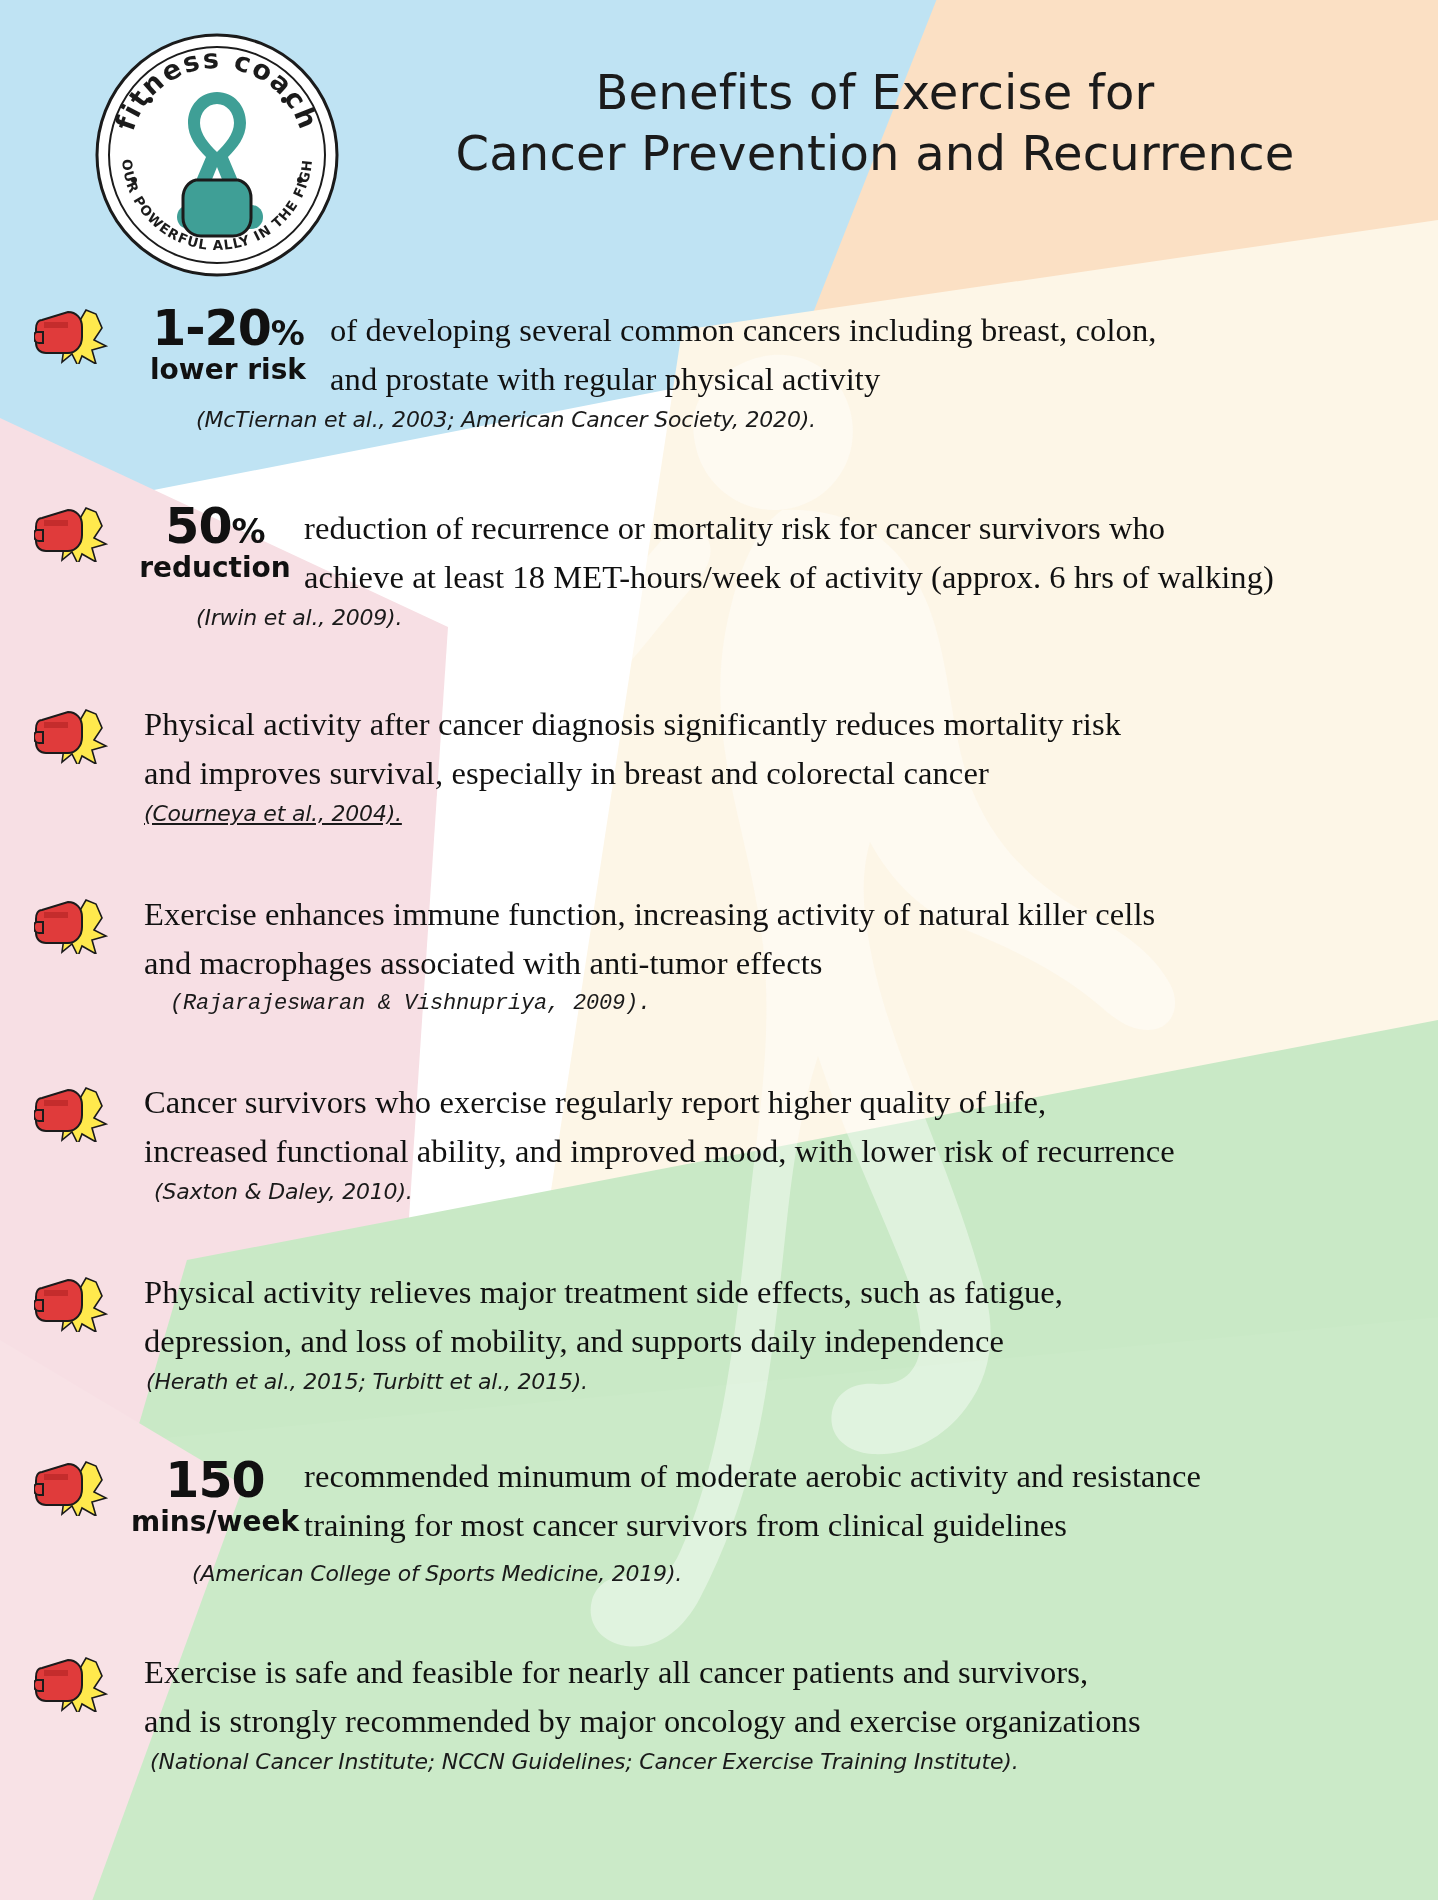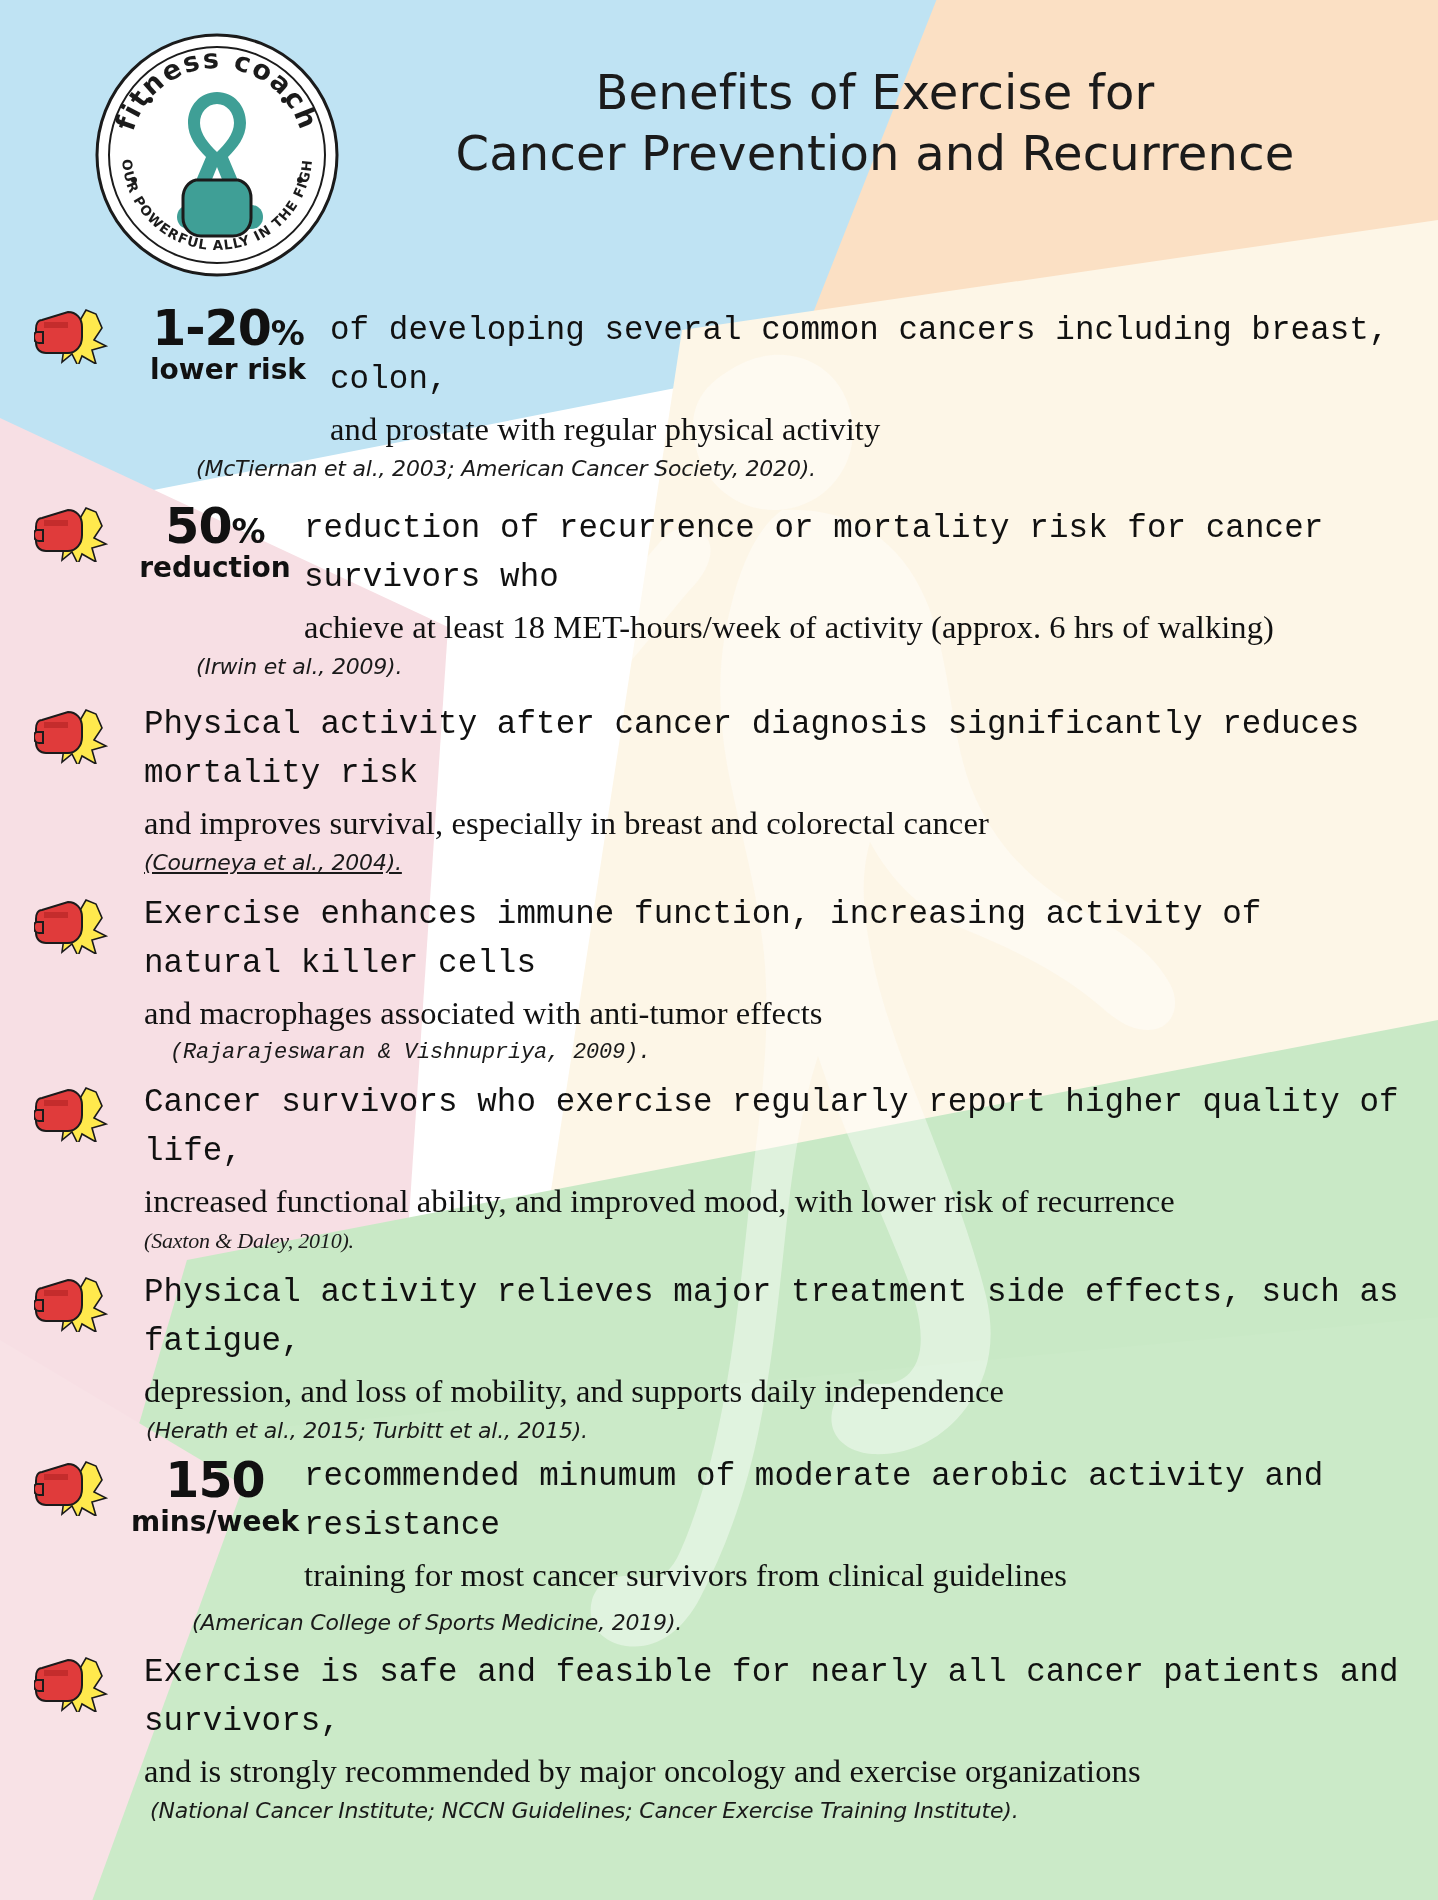--- a/index.html
+++ b/index.html
@@ -167,7 +167,7 @@
     line-height: 1.52;
     letter-spacing: .1px;
   }
-  .txt.l1 { display: block; font-family: Liberation Mono, monospace; }
+  .txt.l1 { display: block; }
   .txt.l2 { display: block; }
   .cite {
     display: block;

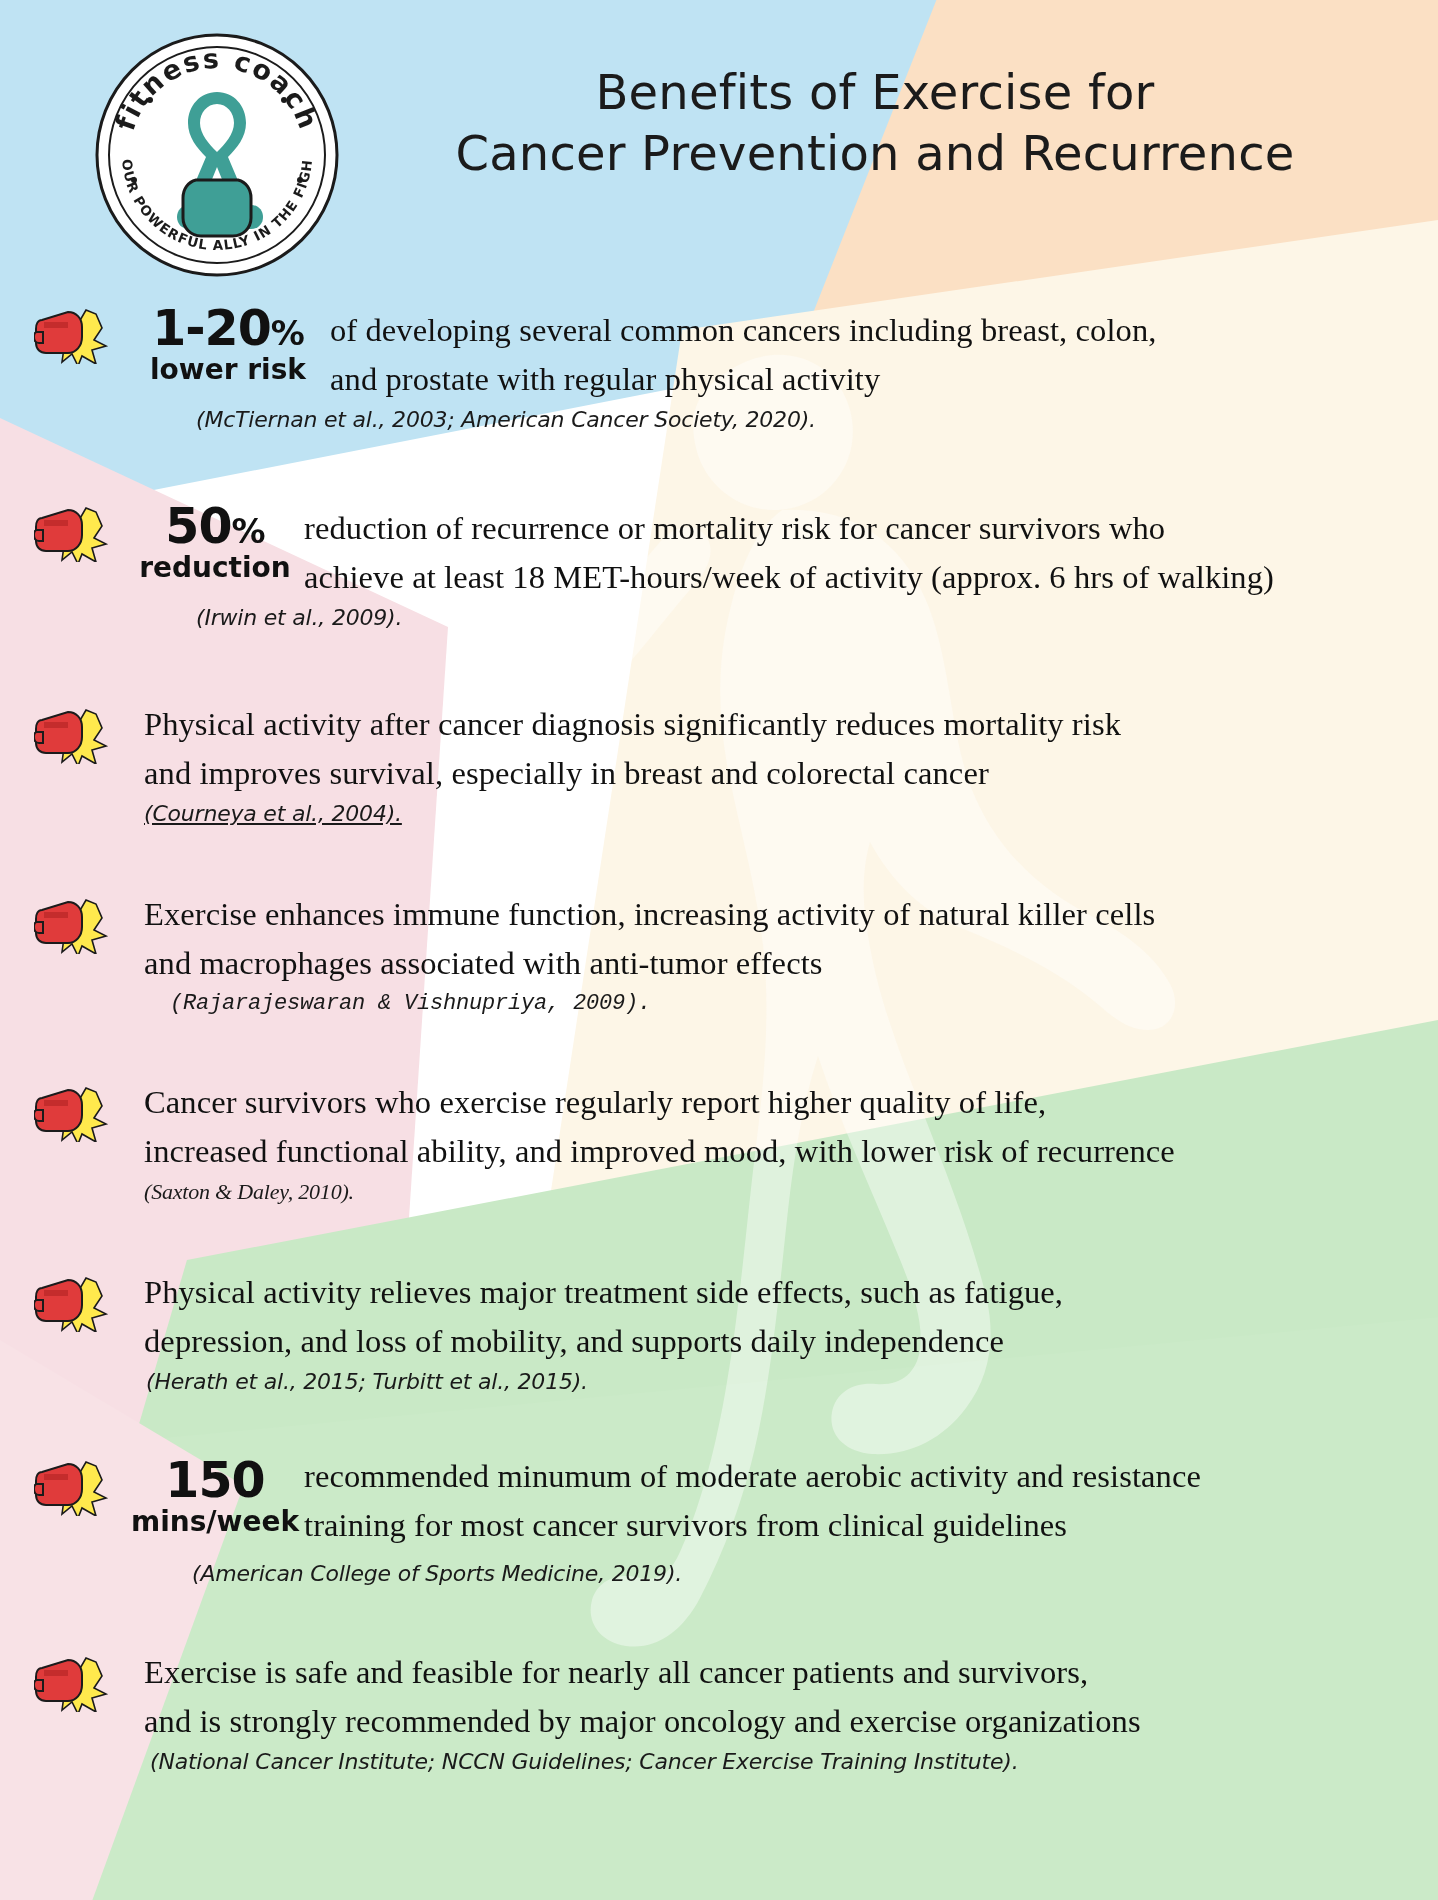--- a/index.html
+++ b/index.html
@@ -326,7 +326,7 @@
     <div class="row-body" style="margin-left:110px;">
       <span class="txt l1">Cancer survivors who exercise regularly report higher quality of life,</span>
       <span class="txt l2">increased functional ability, and improved mood, with lower risk of recurrence</span>
-      <span class="cite" style="font-family:Liberation Serif, serif;">(Saxton &amp; Daley, 2010).</span>
+      <span class="cite" style="margin-left:10px;">(Saxton &amp; Daley, 2010).</span>
     </div>
   </div>
 

